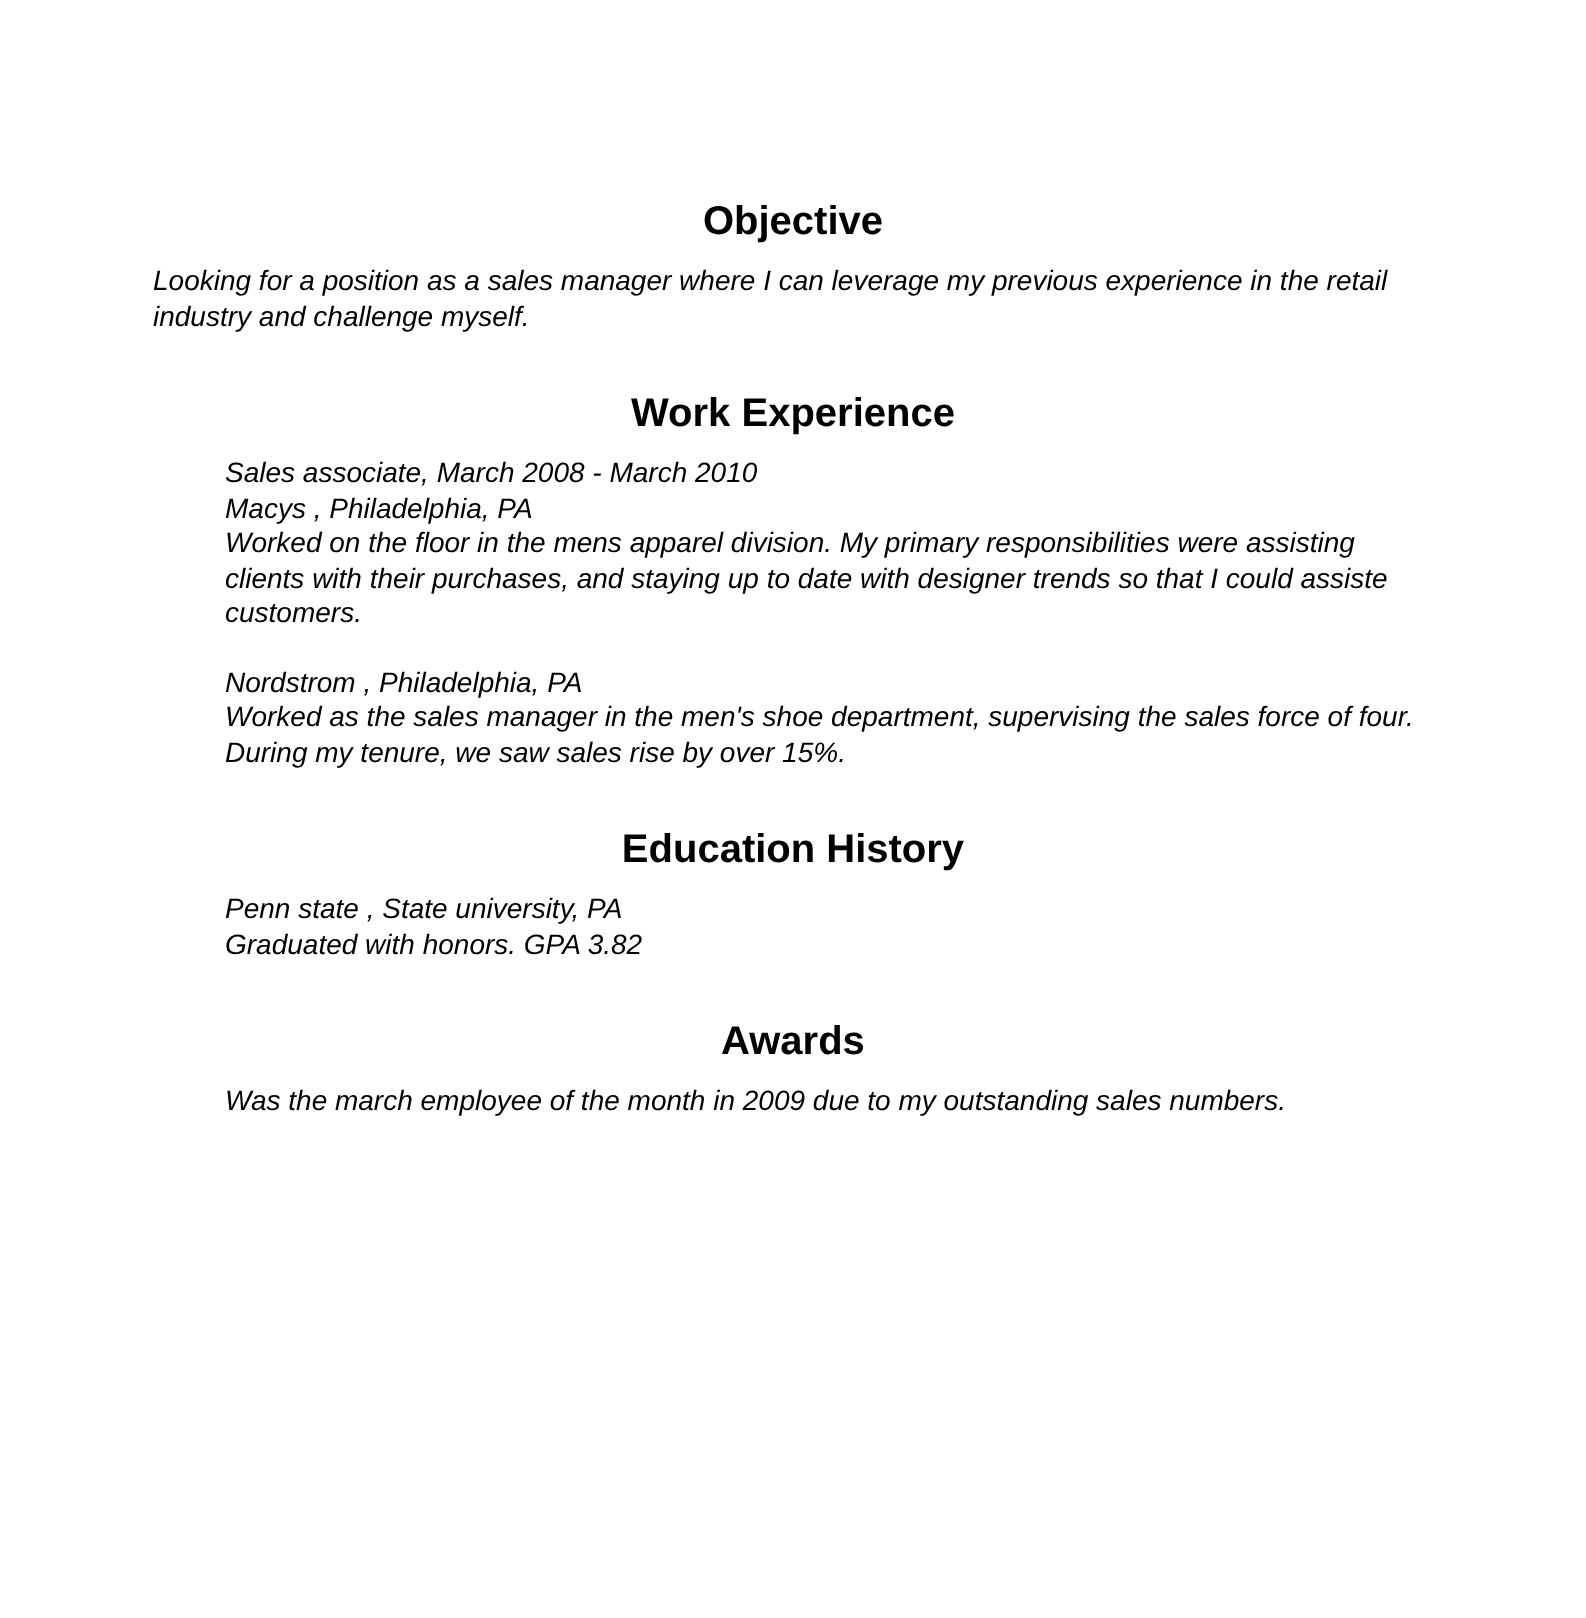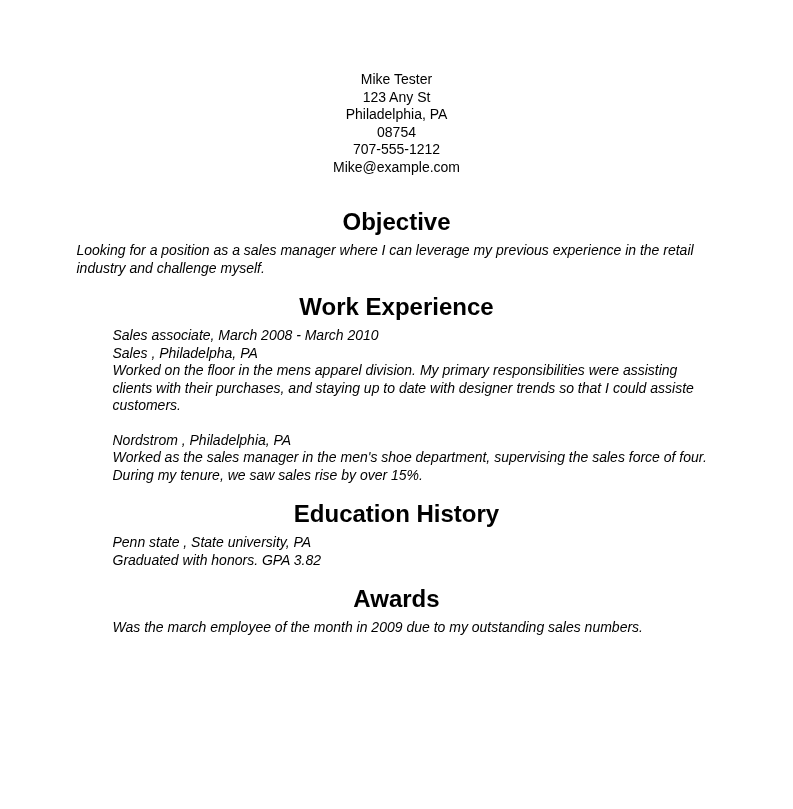--- a/index.html
+++ b/index.html
@@ -51,14 +51,6 @@
 
 <div class="page">
 
-  <div class="contact">
-    <div>Mike Tester</div>
-    <div>123 Any St</div>
-    <div>Philadelphia, PA</div>
-    <div>08754</div>
-    <div>707-555-1212</div>
-    <div>Mike@example.com</div>
-  </div>
 
   <div class="section">
     <div class="section-title">Objective</div>

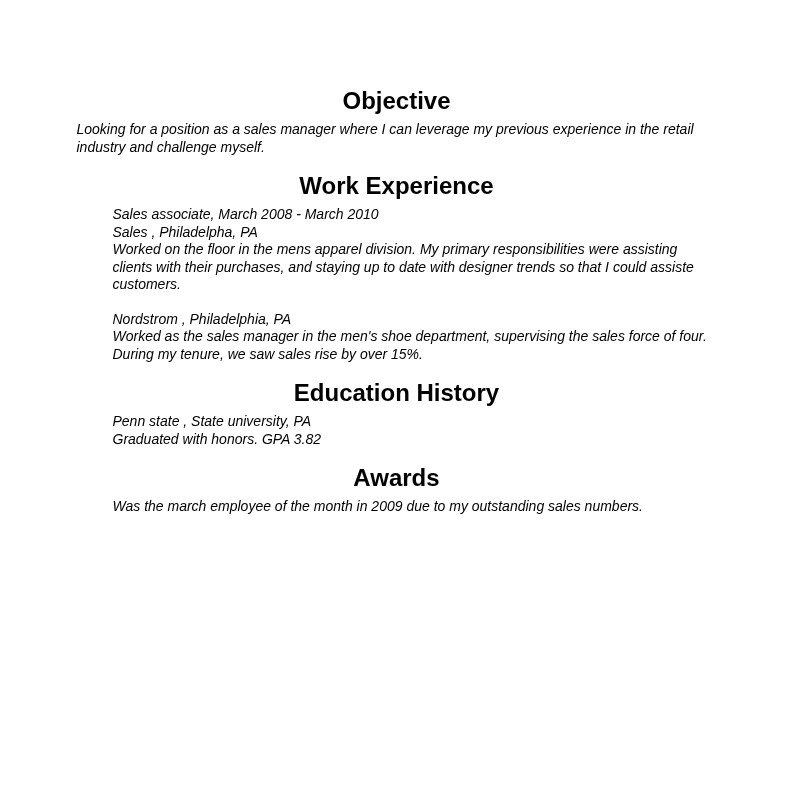--- a/index.html
+++ b/index.html
@@ -28,11 +28,11 @@
     line-height: 17.5px;
   }
   .section-title {
-    font-size: 24px;
+    font-size: 20px;
     line-height: 21px;
     font-weight: 700;
     text-align: center;
-    margin: 19px 0 10px 0;
+    margin: 30px 0 10px 0;
   }
   .block {
     margin: 0 0 17px 0;

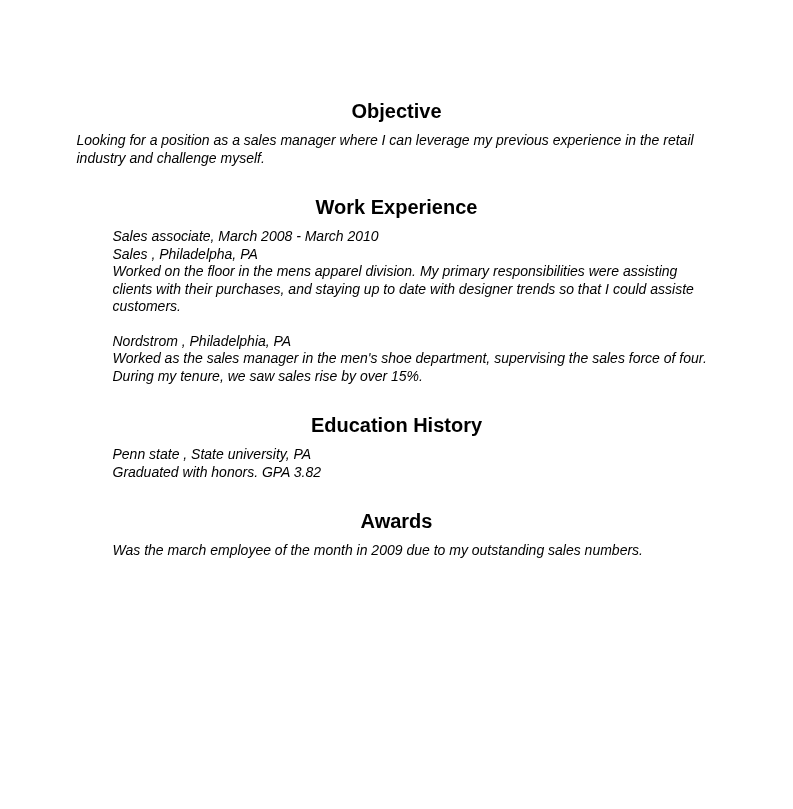--- a/index.html
+++ b/index.html
@@ -62,7 +62,7 @@
 
     <div class="block">
       <div class="line">Sales associate, March 2008 - March 2010</div>
-      <div class="line">Sales , Philadelpha, PA</div>
+      <div class="line">Macys , Philadelphia, PA</div>
       <div class="line">Worked on the floor in the mens apparel division. My primary responsibilities were assisting clients with their purchases, and staying up to date with designer trends so that I could assiste customers.</div>
     </div>
 

